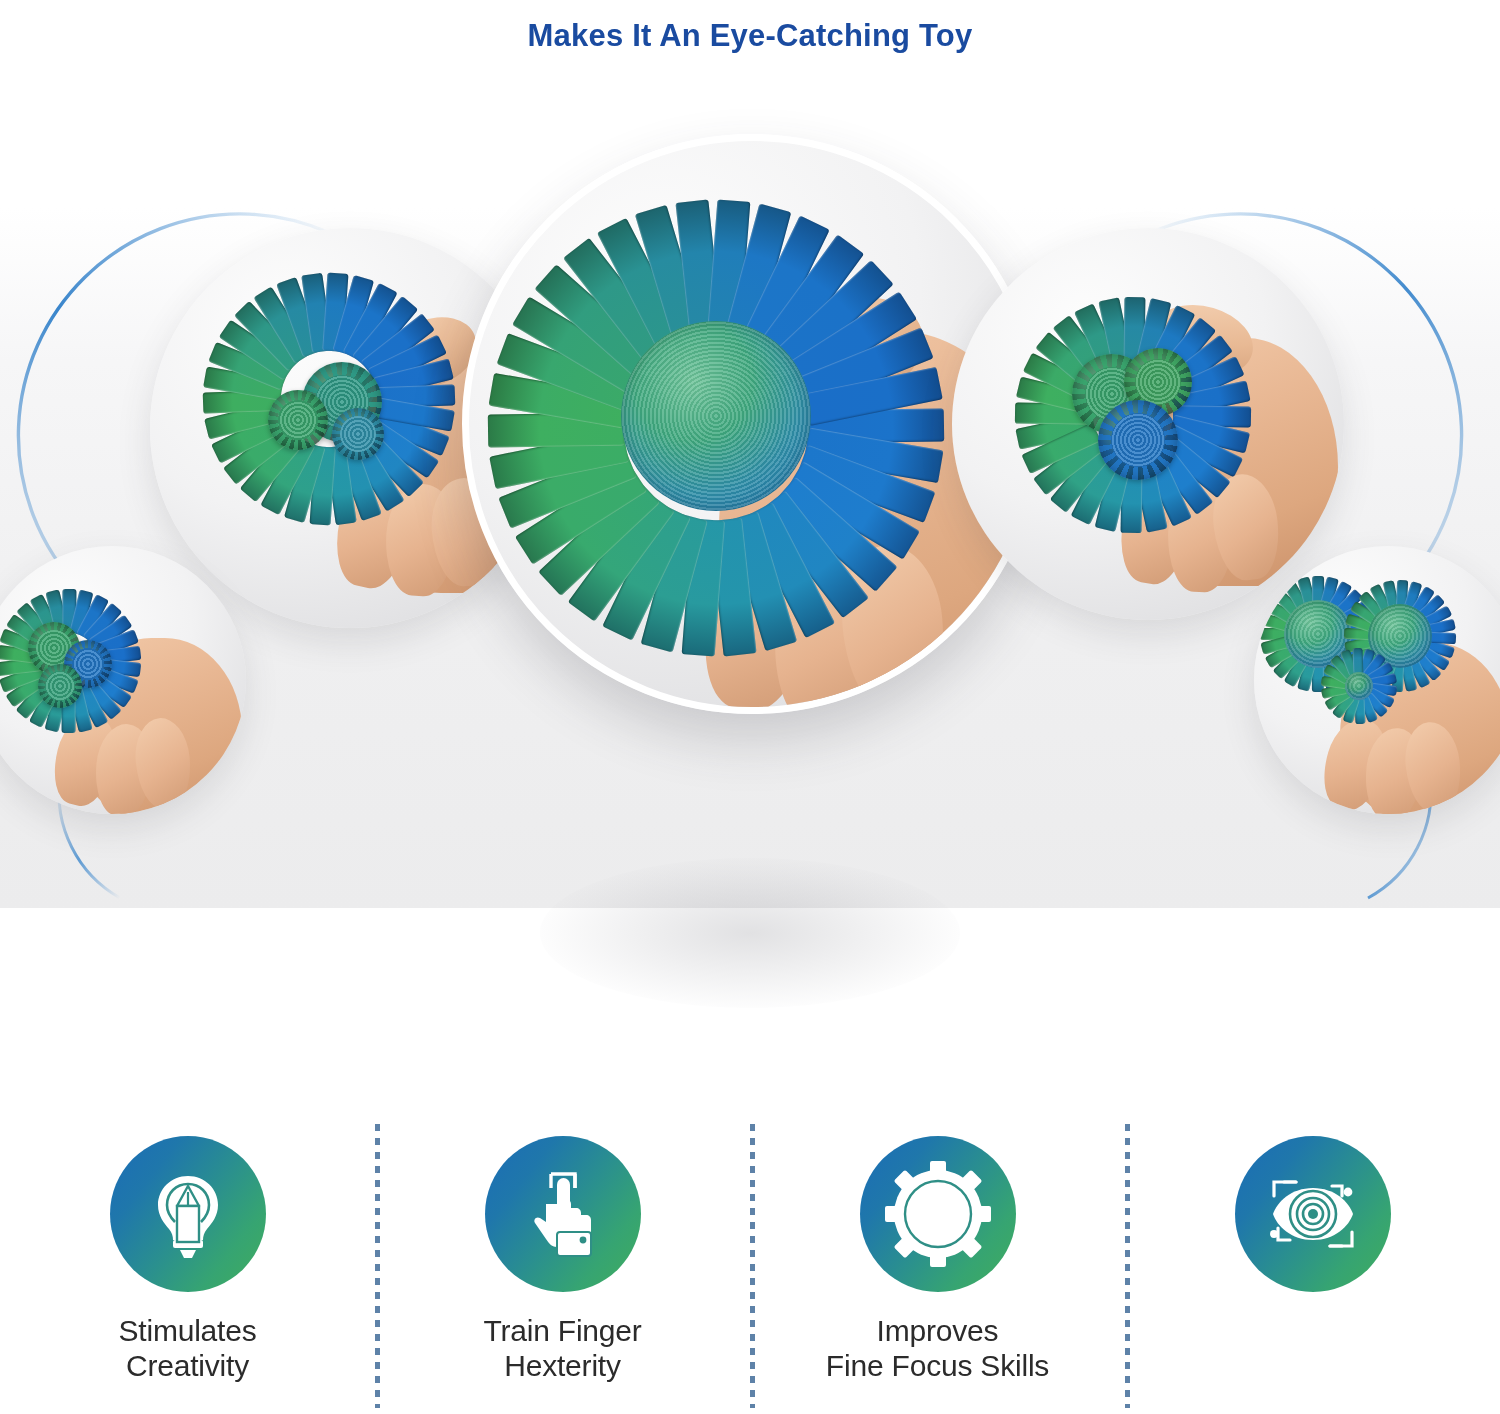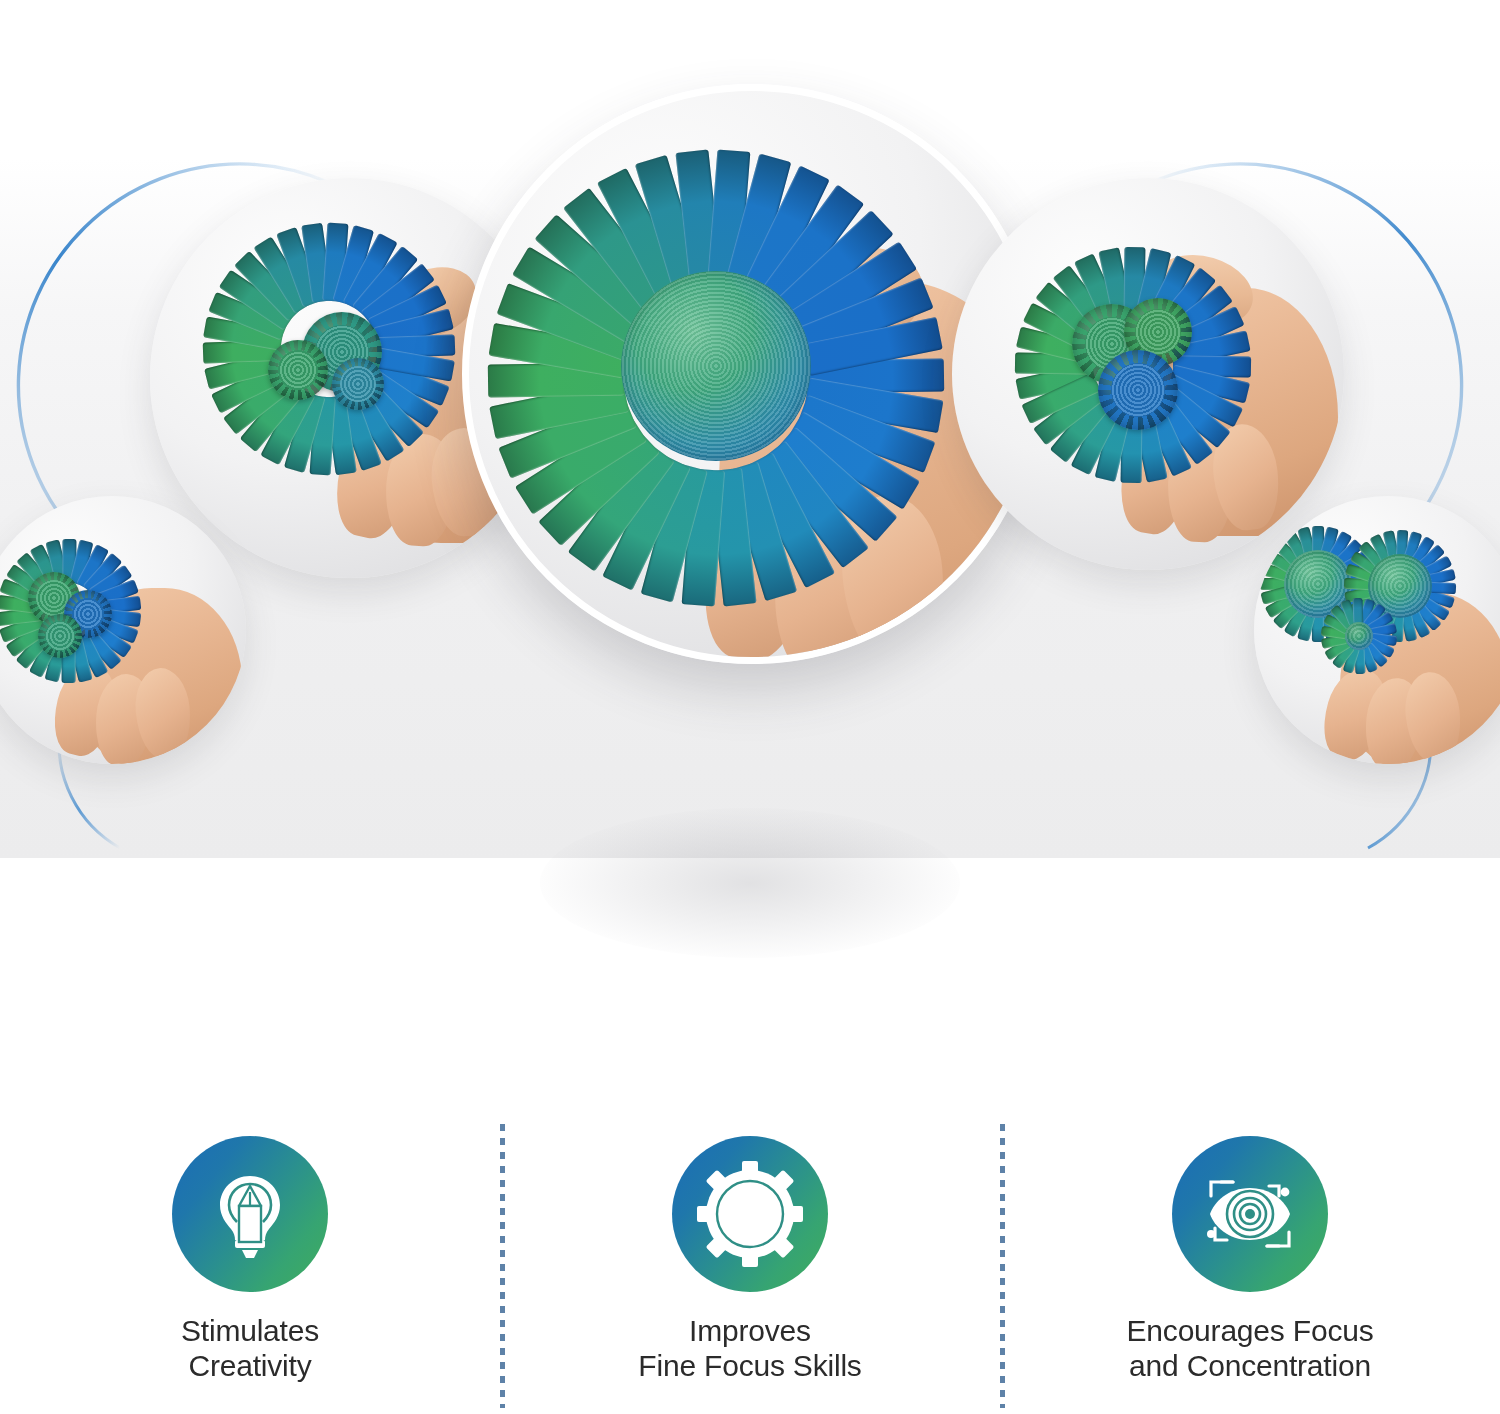--- a/index.html
+++ b/index.html
@@ -107,6 +107,7 @@
 <body>
 
 <div class="header">
+  <div class="subtitle">Makes It An Eye-Catching Toy</div>
 </div>
 
 <div class="stage">

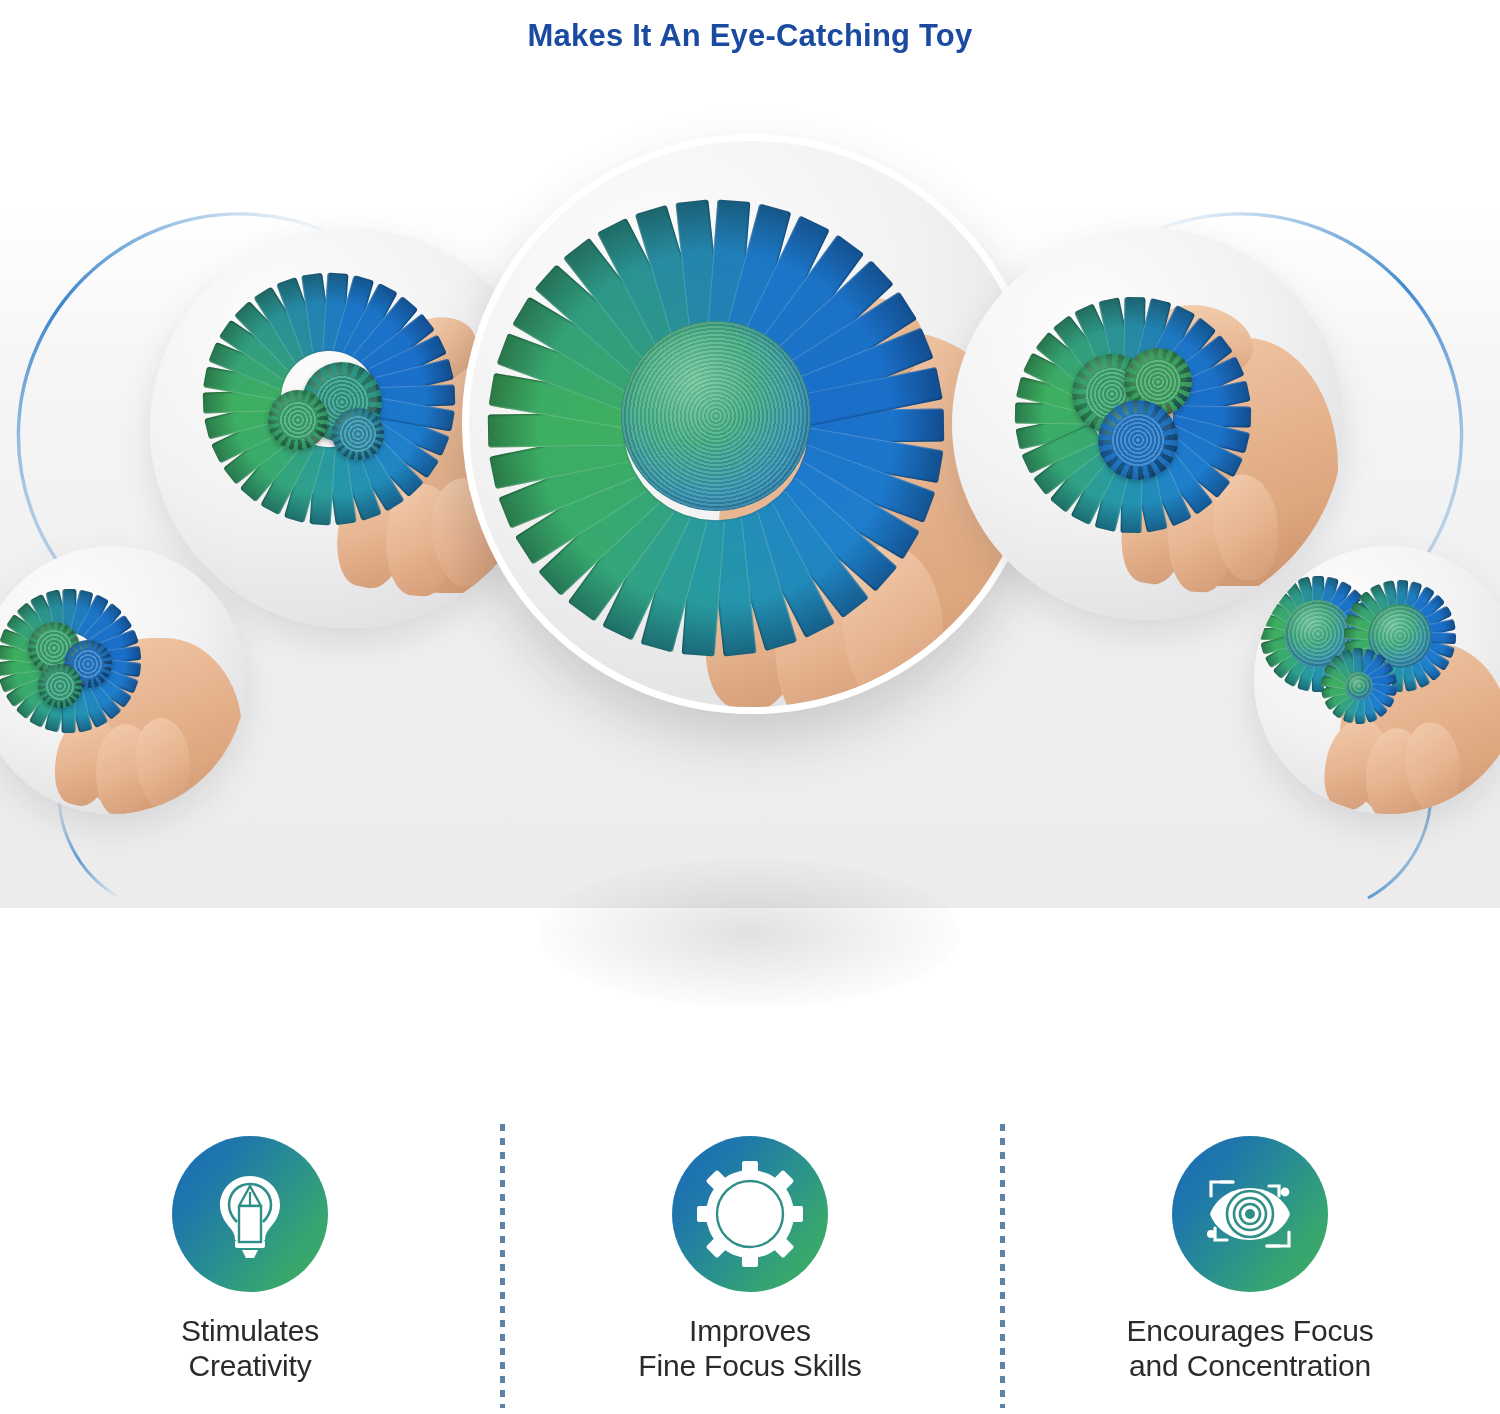--- a/index.html
+++ b/index.html
@@ -446,6 +446,21 @@
 Creativity</div>
   </div>
 
+  <div class="feature">
+    <div class="icon-circle">
+      <svg width="104" height="104" viewBox="0 0 104 104">
+        <path d="M40 12h24v14" fill="none" stroke="#fff" stroke-width="3.4"></path>
+        <path d="M64 12v14" fill="none" stroke="#fff" stroke-width="3.4"></path>
+        <path d="M40 12v14" fill="none" stroke="#fff" stroke-width="3.4"></path>
+        <rect x="46" y="16" width="13" height="38" rx="6.5" fill="#fff"></rect>
+        <path d="M46 42c0-4 4-6 7-6s7 2 7 6v4h5c3 0 5 2 5 5v2h5c3 0 5 2 5 5v16c0 6-5 11-11 11H46c-6 0-8-4-11-8l-11-16c-2-3 1-7 5-5l6 4V42z" fill="#fff"></path>
+        <rect x="46" y="70" width="34" height="24" rx="3" fill="#fff" stroke="#2f8f86" stroke-width="2"></rect>
+        <circle cx="72" cy="78" r="3.4" fill="#2f8f86"></circle>
+      </svg>
+    </div>
+    <div class="feature-label">Train Finger
+Hexterity</div>
+  </div>
 
   <div class="feature">
     <div class="icon-circle">

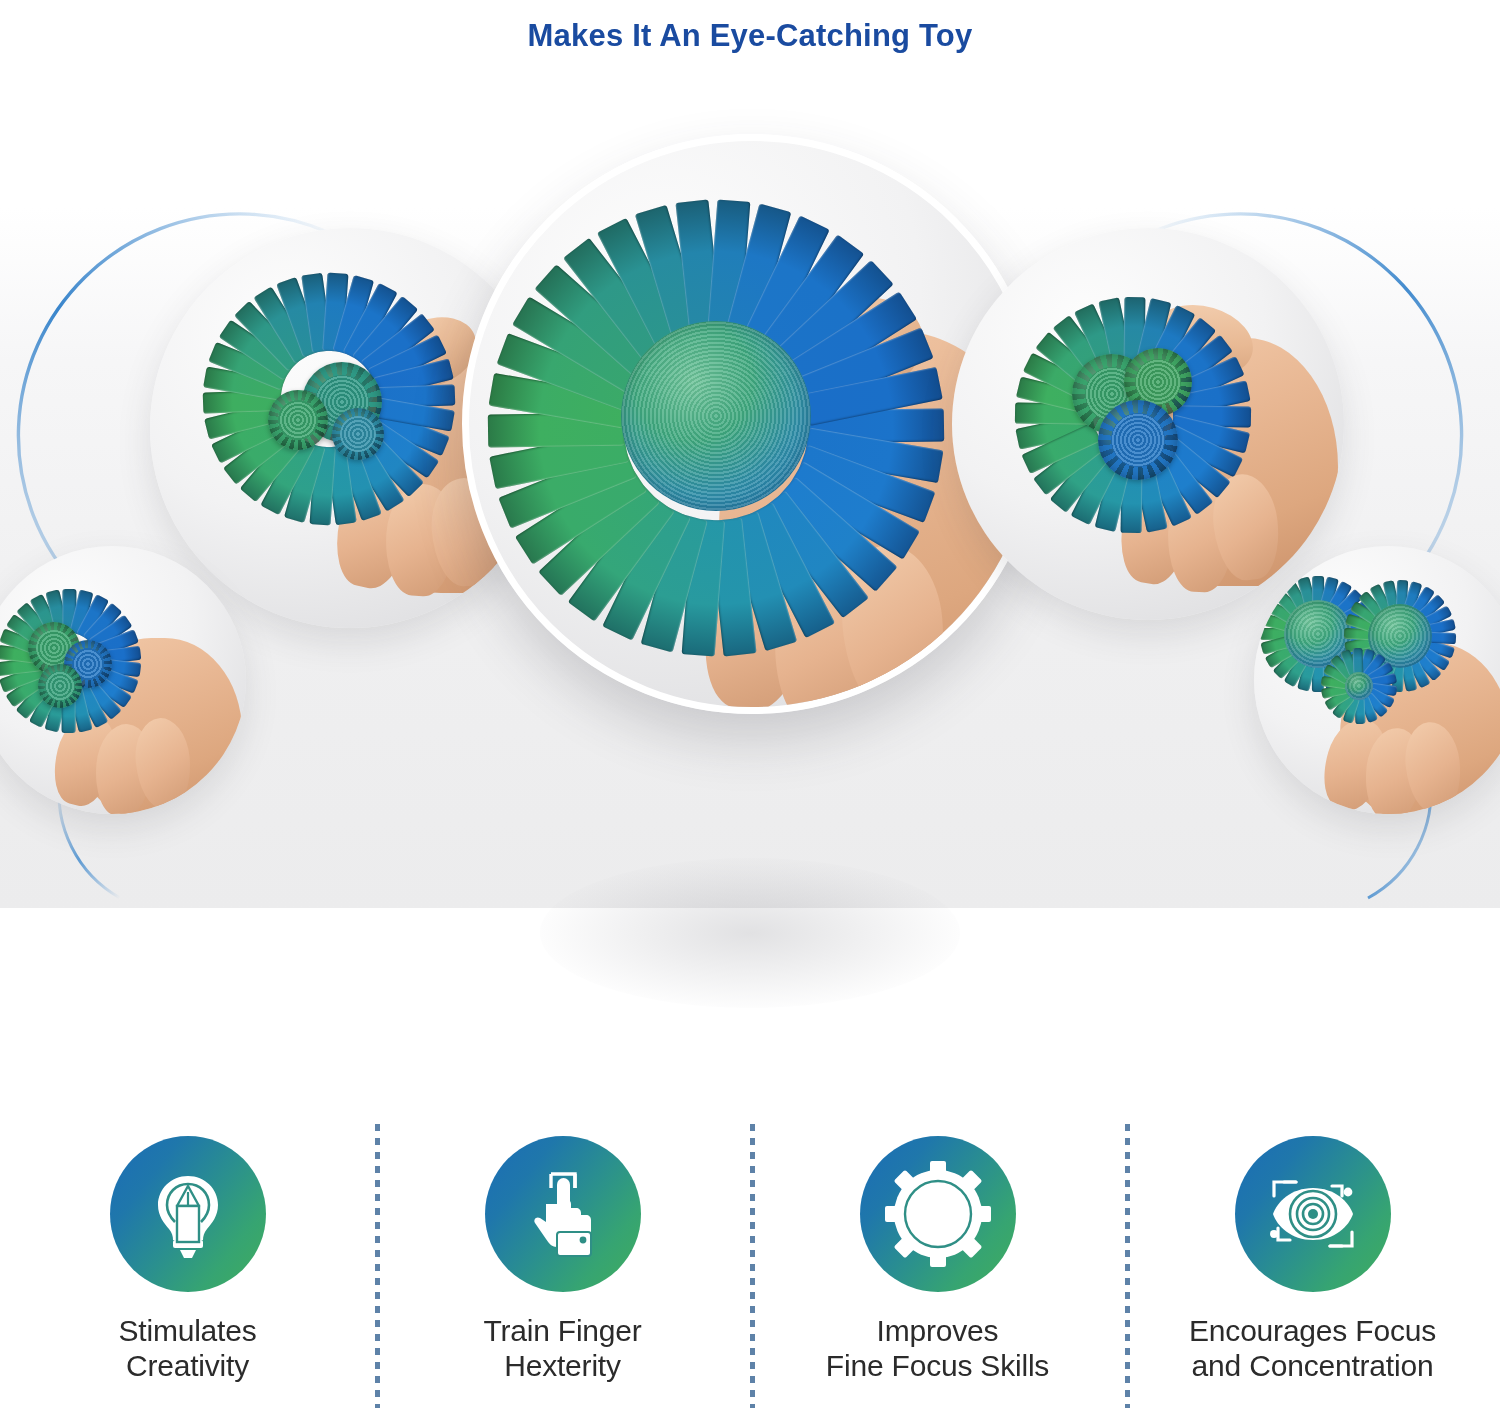--- a/index.html
+++ b/index.html
@@ -511,8 +511,6 @@
         <circle cx="55" cy="52" r="5" fill="#2f8f86"></circle>
       </svg>
     </div>
-    <div class="feature-label">Encourages Focus
-and Concentration</div>
   </div>
 
 </div>

